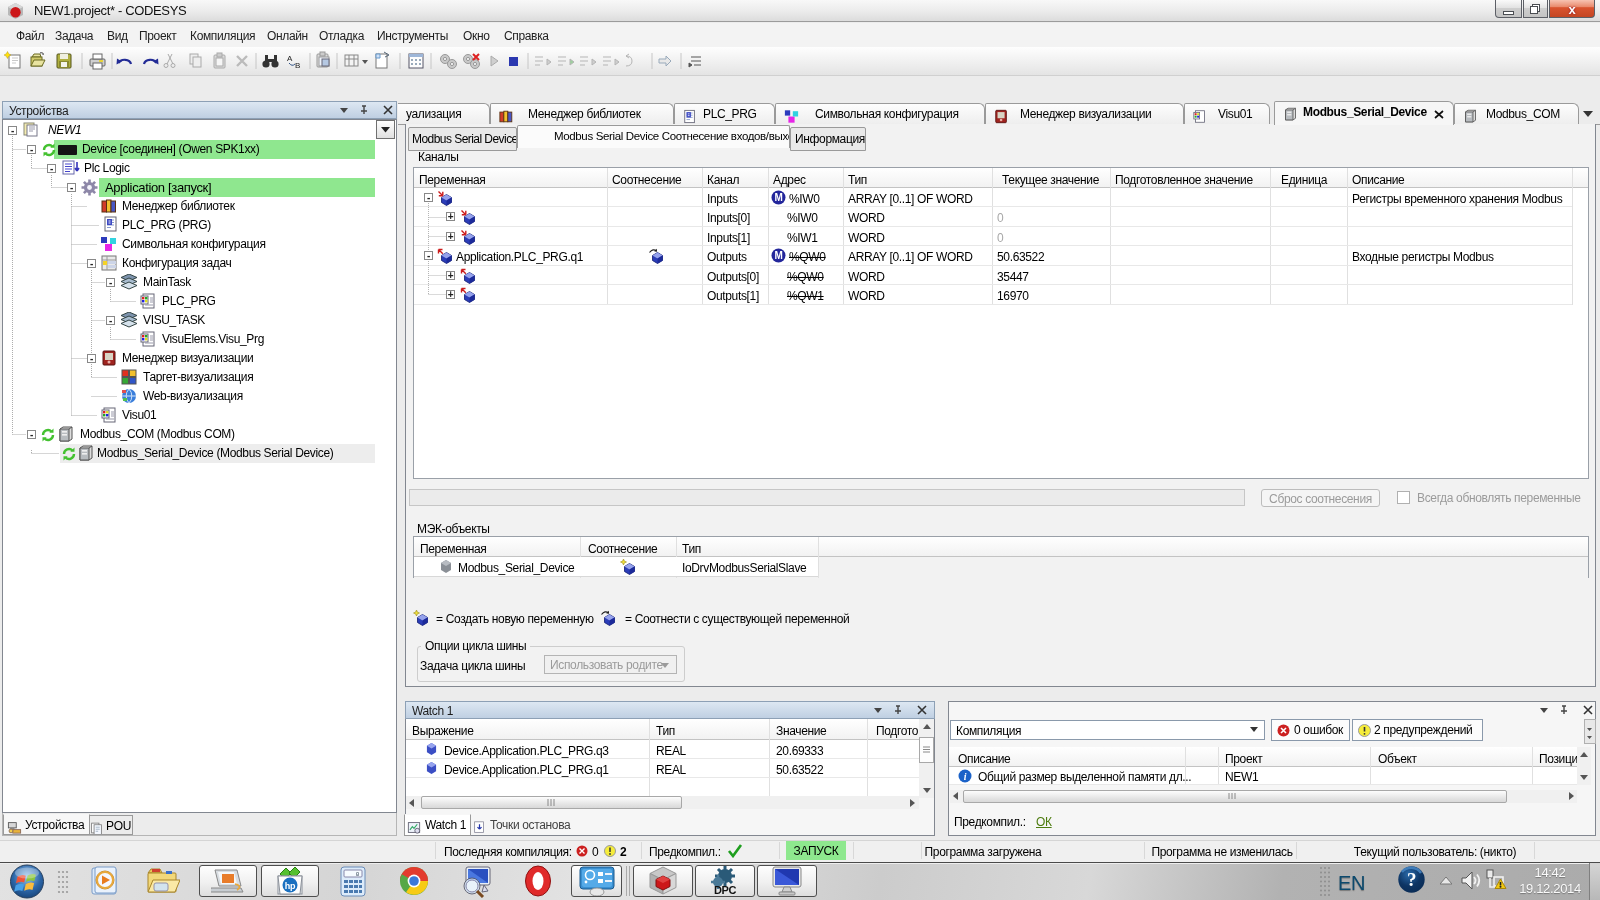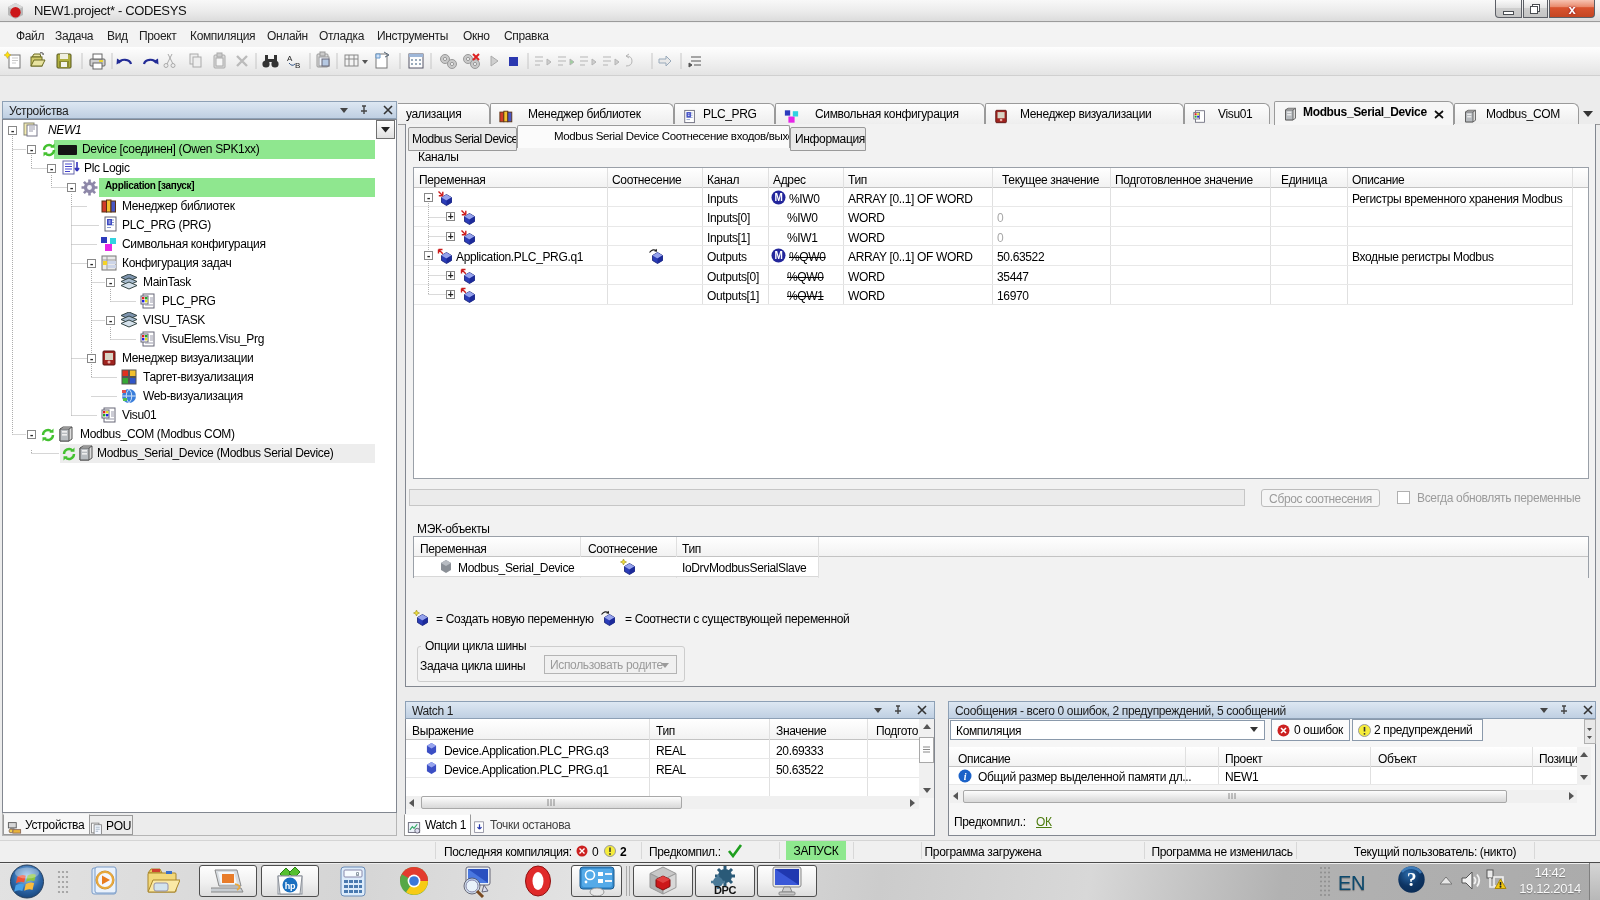--- a/index.html
+++ b/index.html
@@ -287,7 +287,7 @@
         <circle cx="9.5" cy="9.5" r="5.6" fill="#8d87a8"></circle>
         <circle cx="9.5" cy="9.5" r="2.4" fill="#f4f4fb"></circle>
       </svg>
-    <div class="trow" style="left:102px;top:59px;font-weight:bold;font-size:10px">Application [запуск]</div>
+    <div class="trow" style="left:102px;top:59px;font-weight:normal;font-size:13px">Application [запуск]</div>
     <svg class="abs" style="left:98px;top:79px" width="17" height="16" viewBox="0 0 17 16">
         <g stroke="#5a3010">
           <rect x="1" y="3" width="4.5" height="11" fill="#d23b29"></rect>

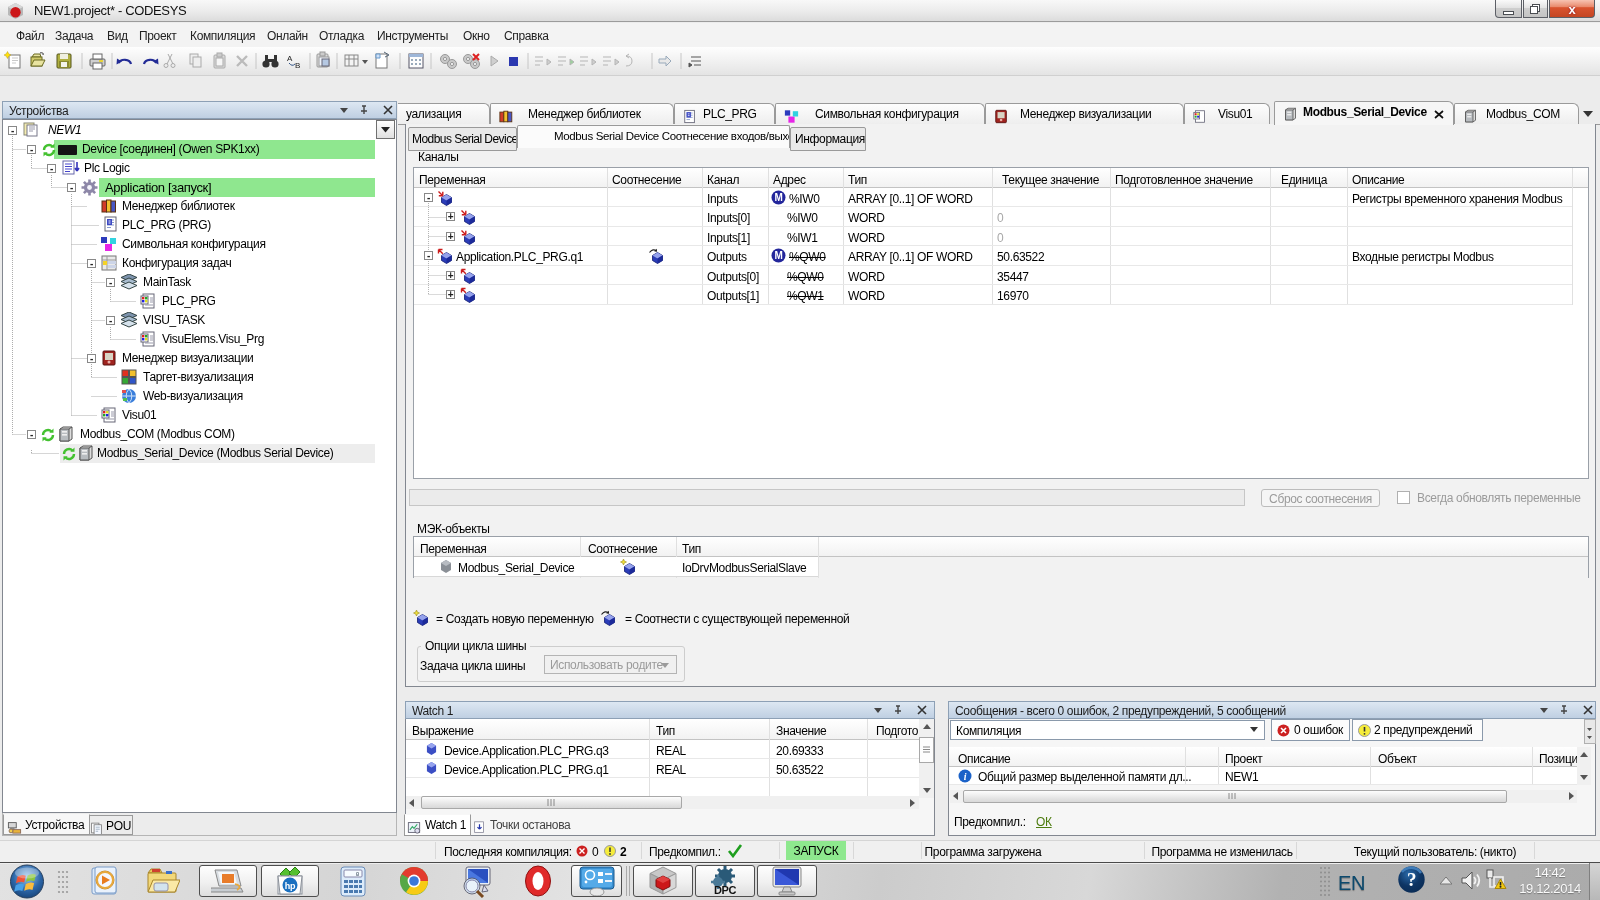--- a/index.html
+++ b/index.html
@@ -696,7 +696,6 @@
       </svg><span style="vertical-align:2px;color:#444">Точки останова</span></div>
 
   <div id="msgs" class="abs"></div>
-  <div class="panelhead" style="left:948px;top:701px;width:648px">Сообщения - всего 0 ошибок, 2 предупреждений, 5 сообщений</div>
   <svg class="abs" style="left:1538px;top:705px" width="56" height="10" viewBox="0 0 56 10">
       <path d="M2 3l8 0-4 5z" fill="#444"></path>
       <path d="M26 1v5m-3 0h6m-3 0v3m-2-8h4" stroke="#444" fill="none" stroke-width="1.4"></path>

